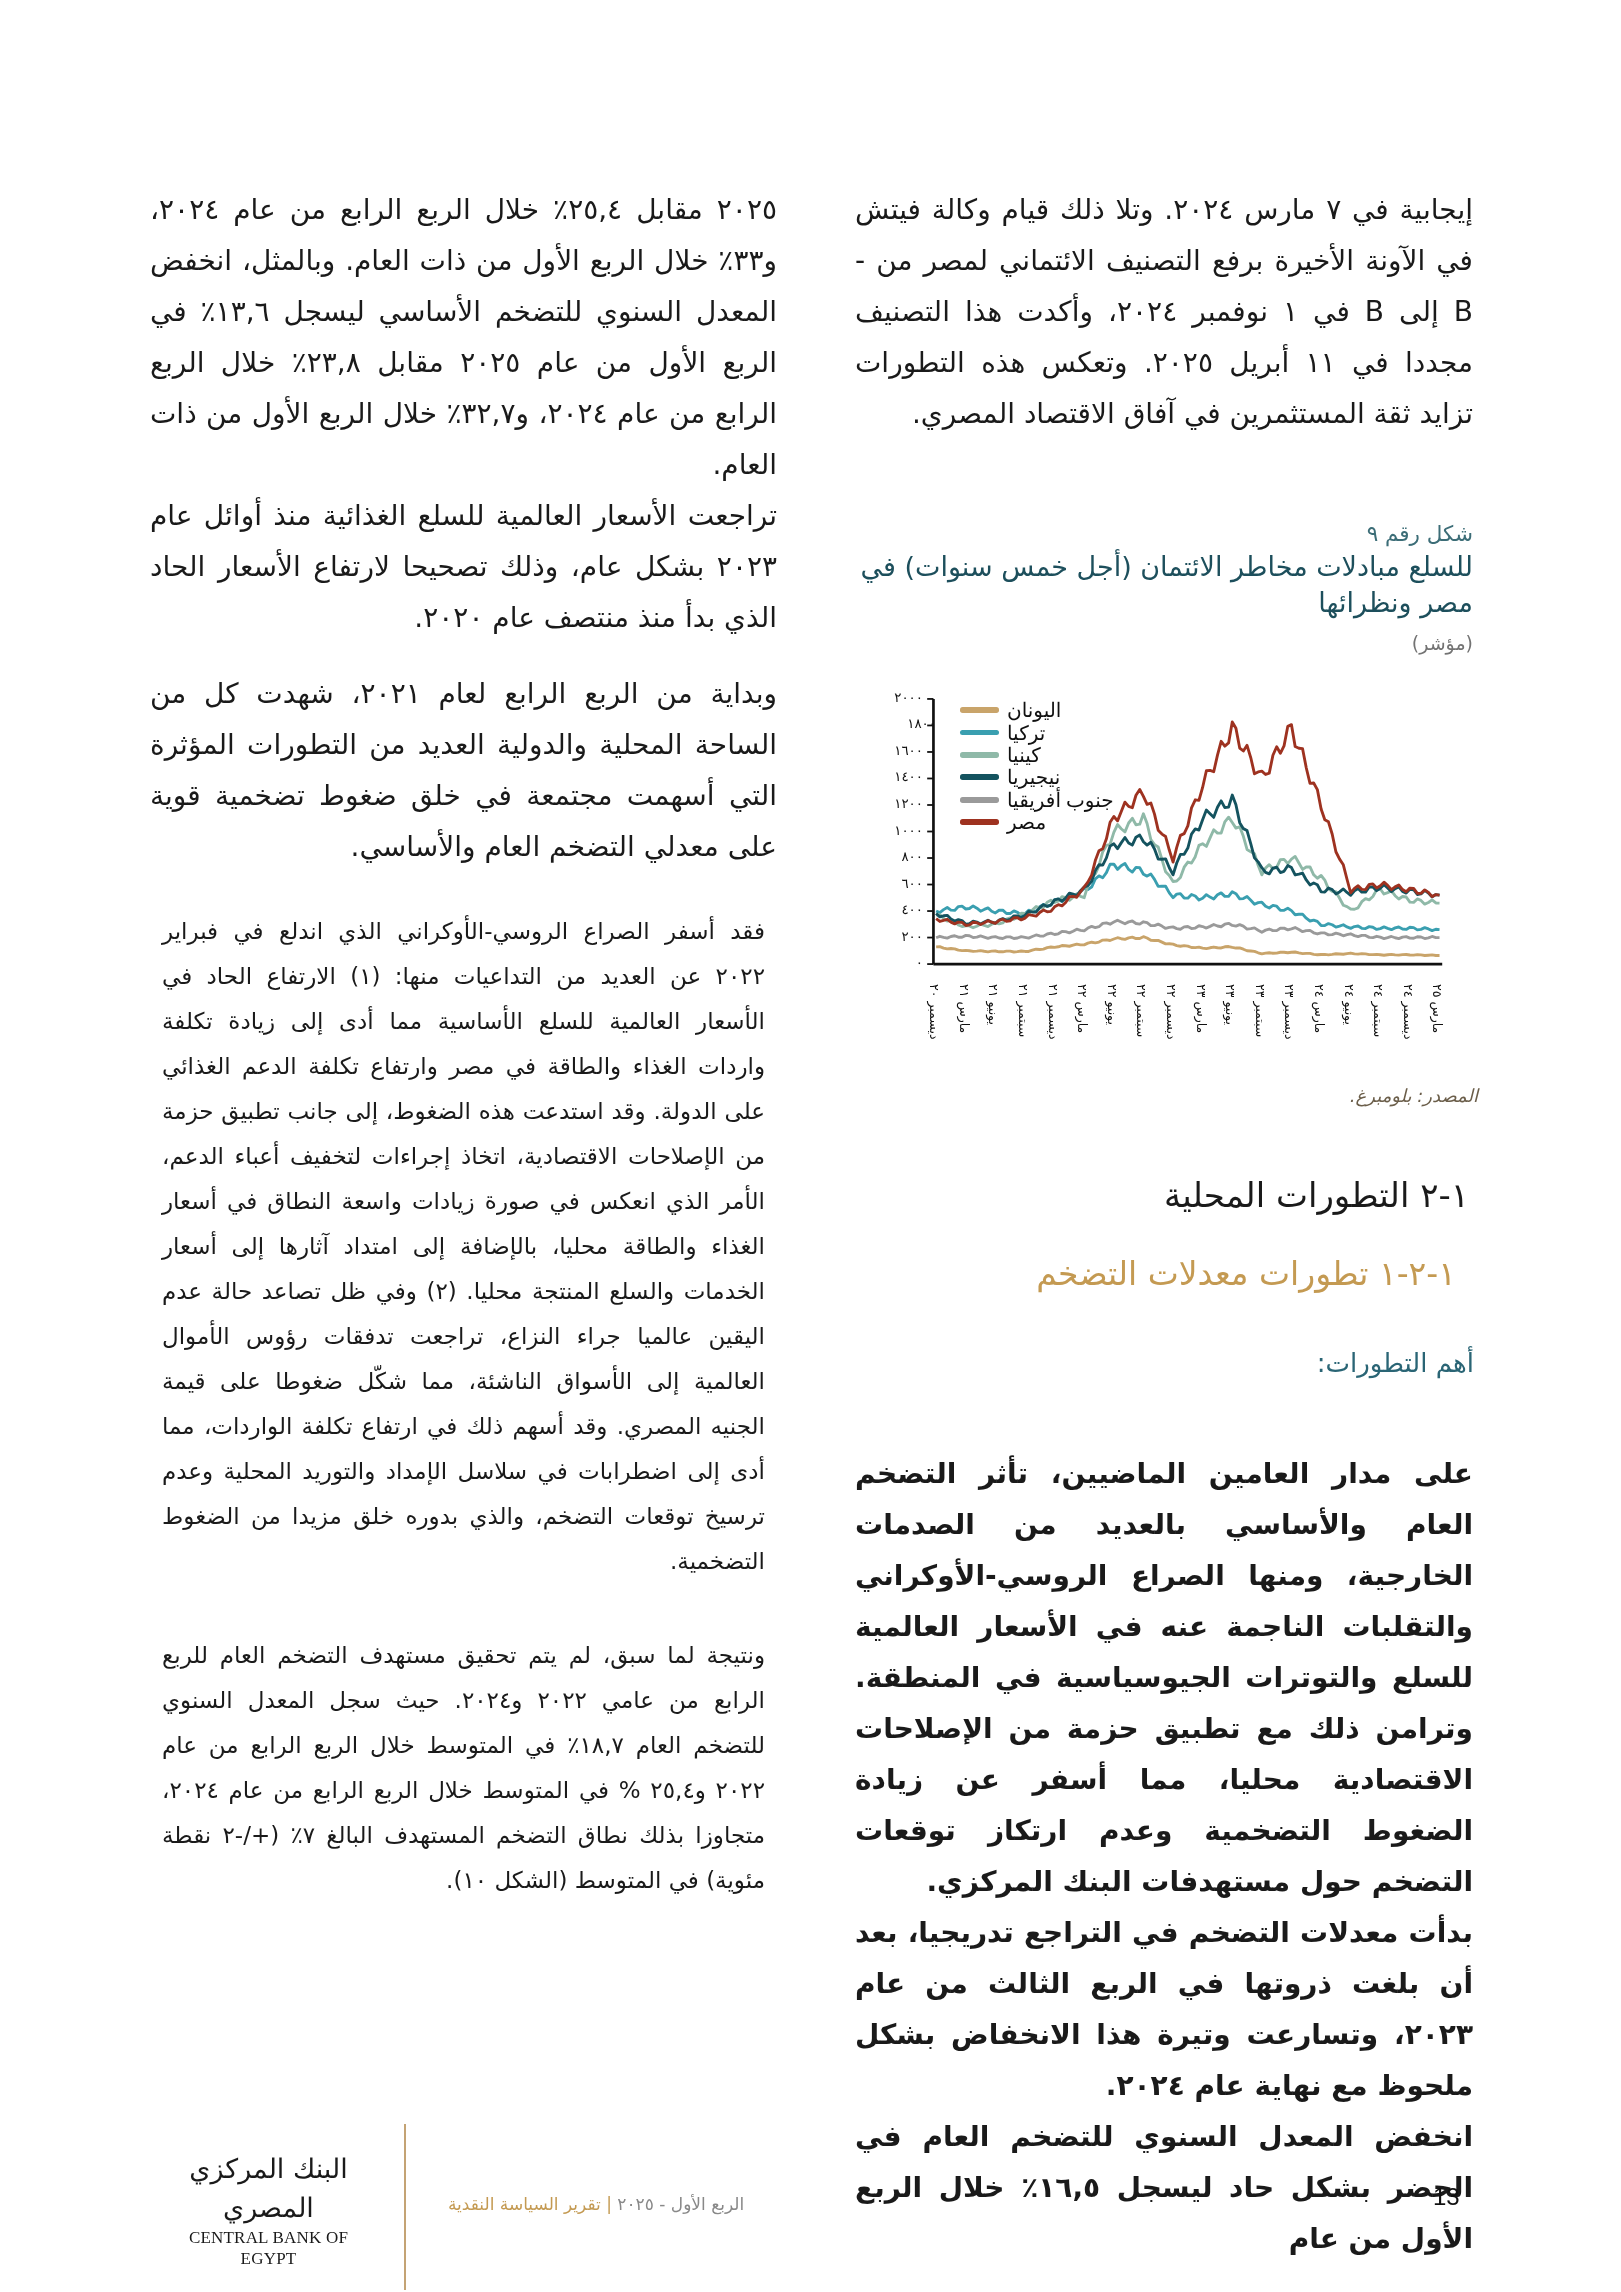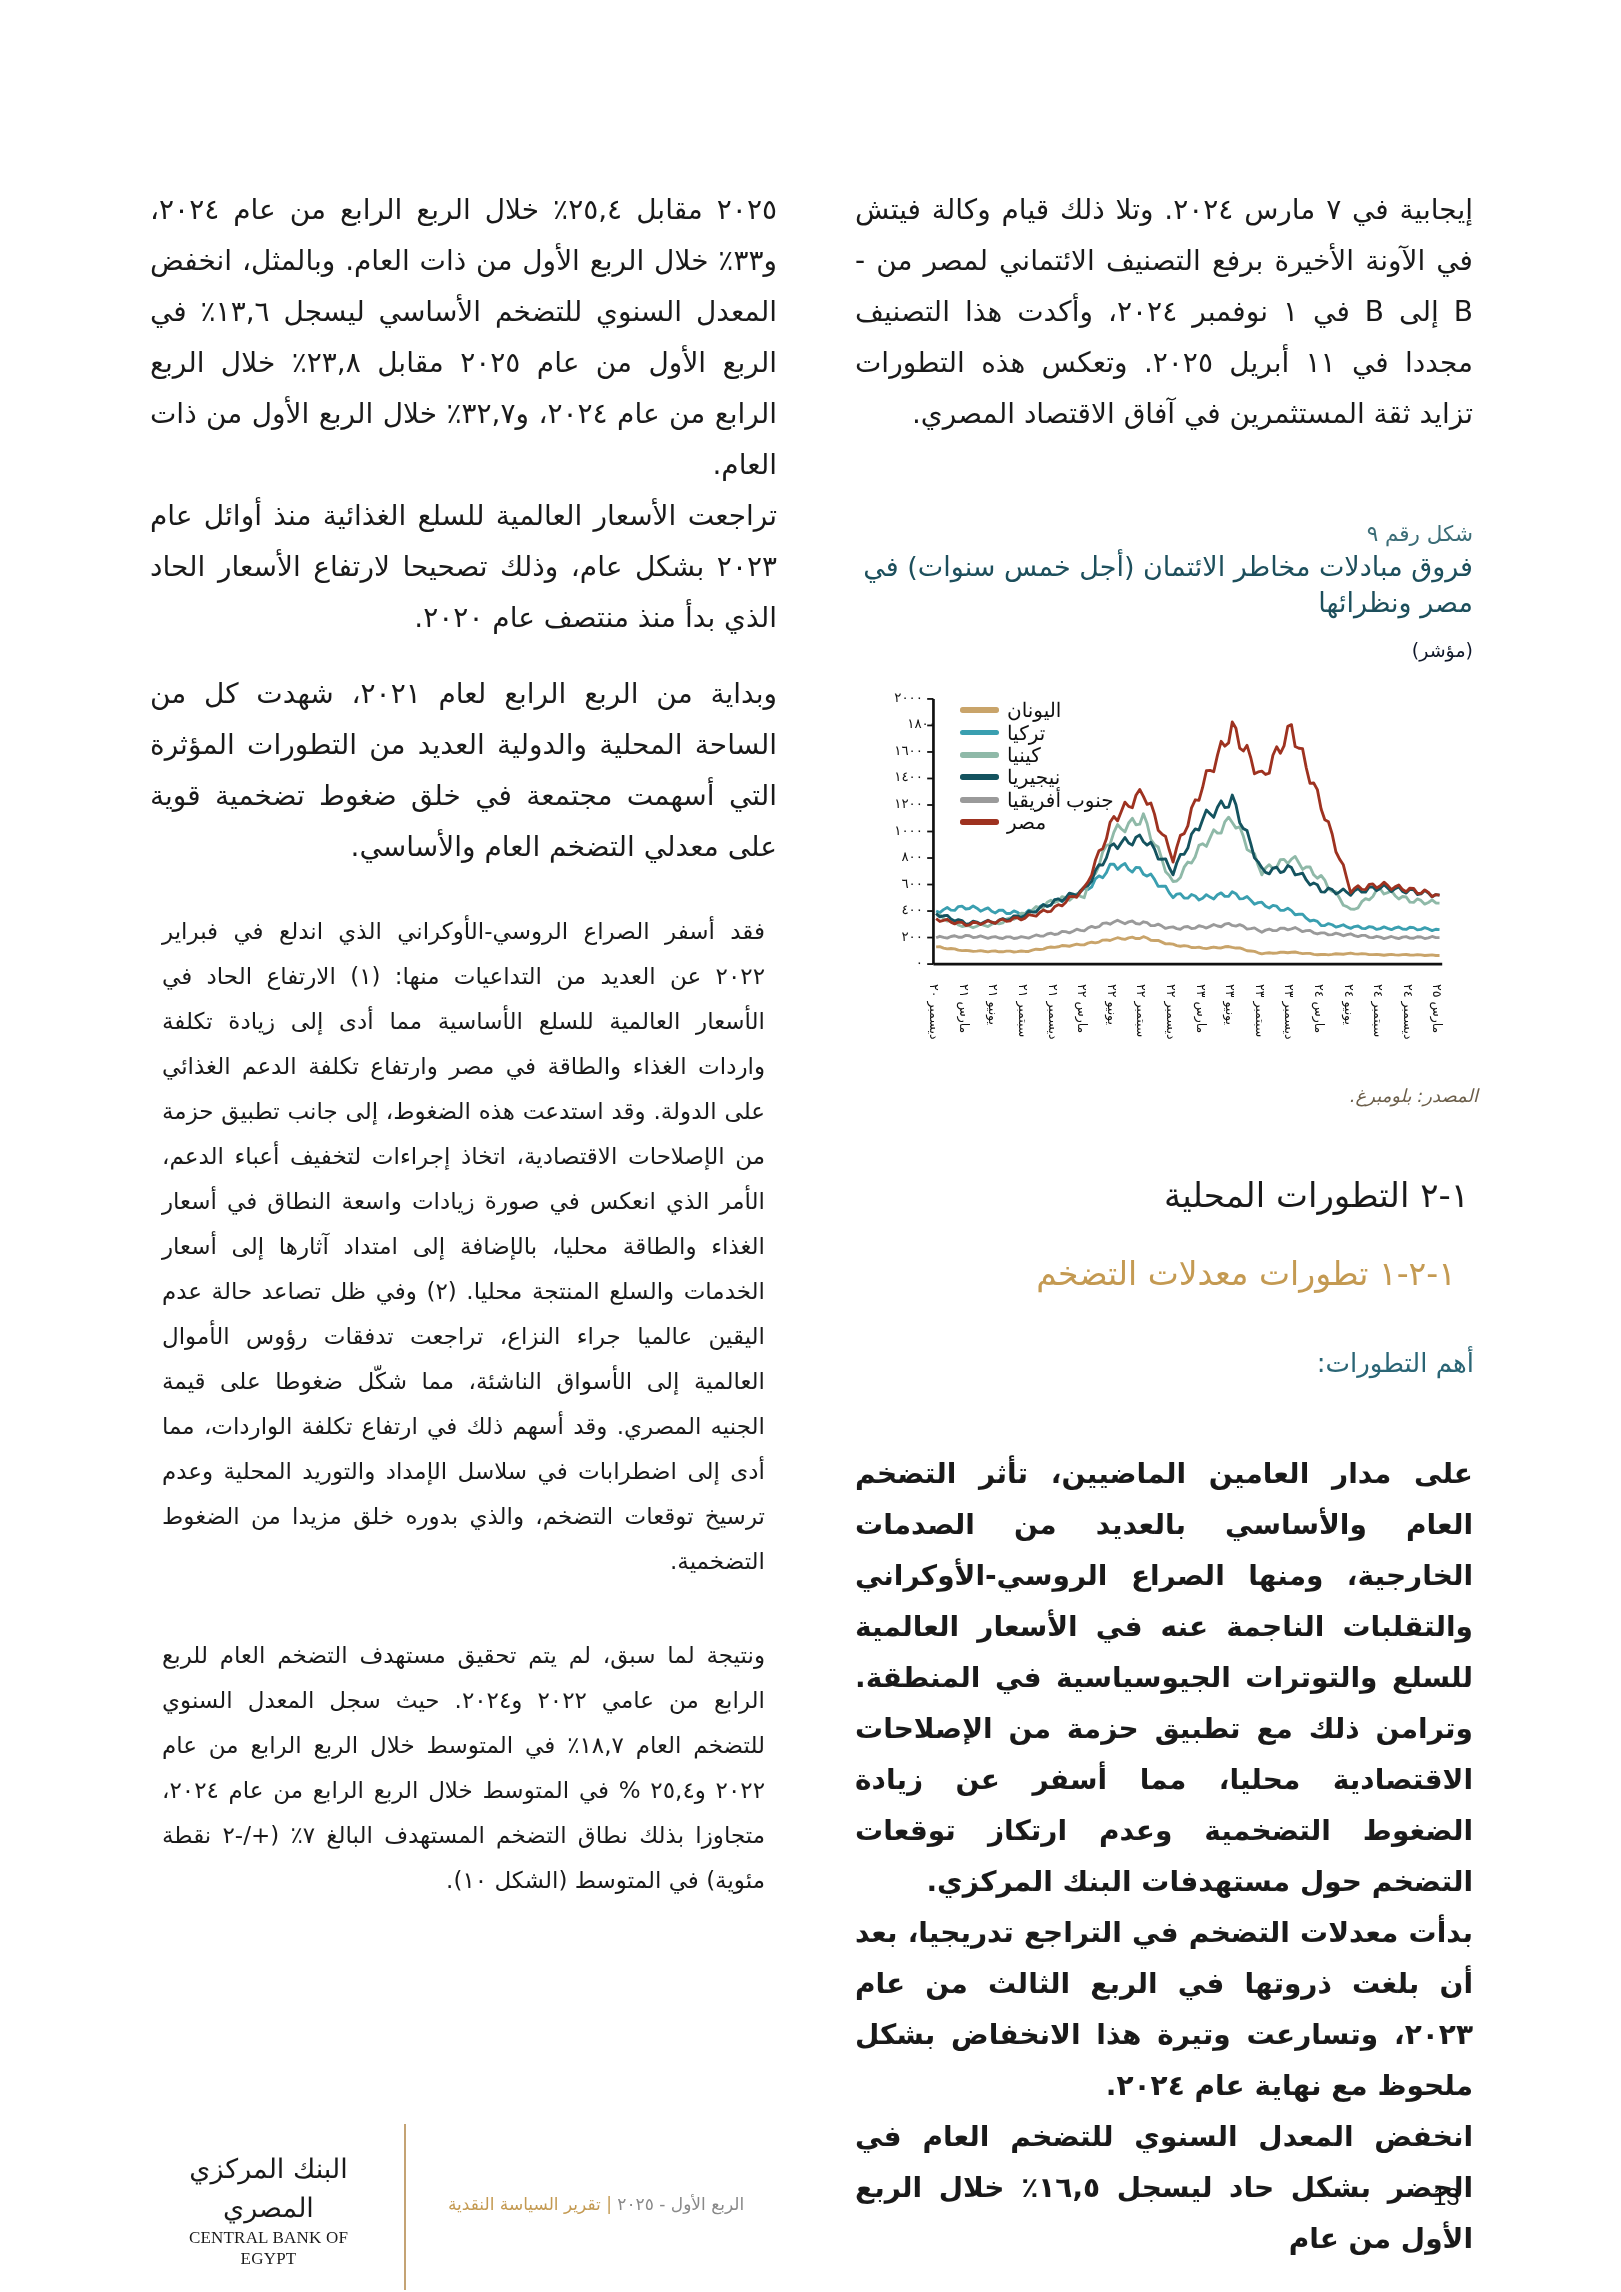--- a/index.html
+++ b/index.html
@@ -53,7 +53,7 @@
 
 <div class="fig-block">
   <div class="fig-num">شكل رقم ٩</div>
-  <div class="fig-title">فروق مبادلات مخاطر الائتمان (أجل خمس سنوات) في مصر ونظرائها</div>
+  <div class="fig-title">للسلع مبادلات مخاطر الائتمان (أجل خمس سنوات) في مصر ونظرائها</div>
   <div class="fig-unit">(مؤشر)</div>
 </div>
 

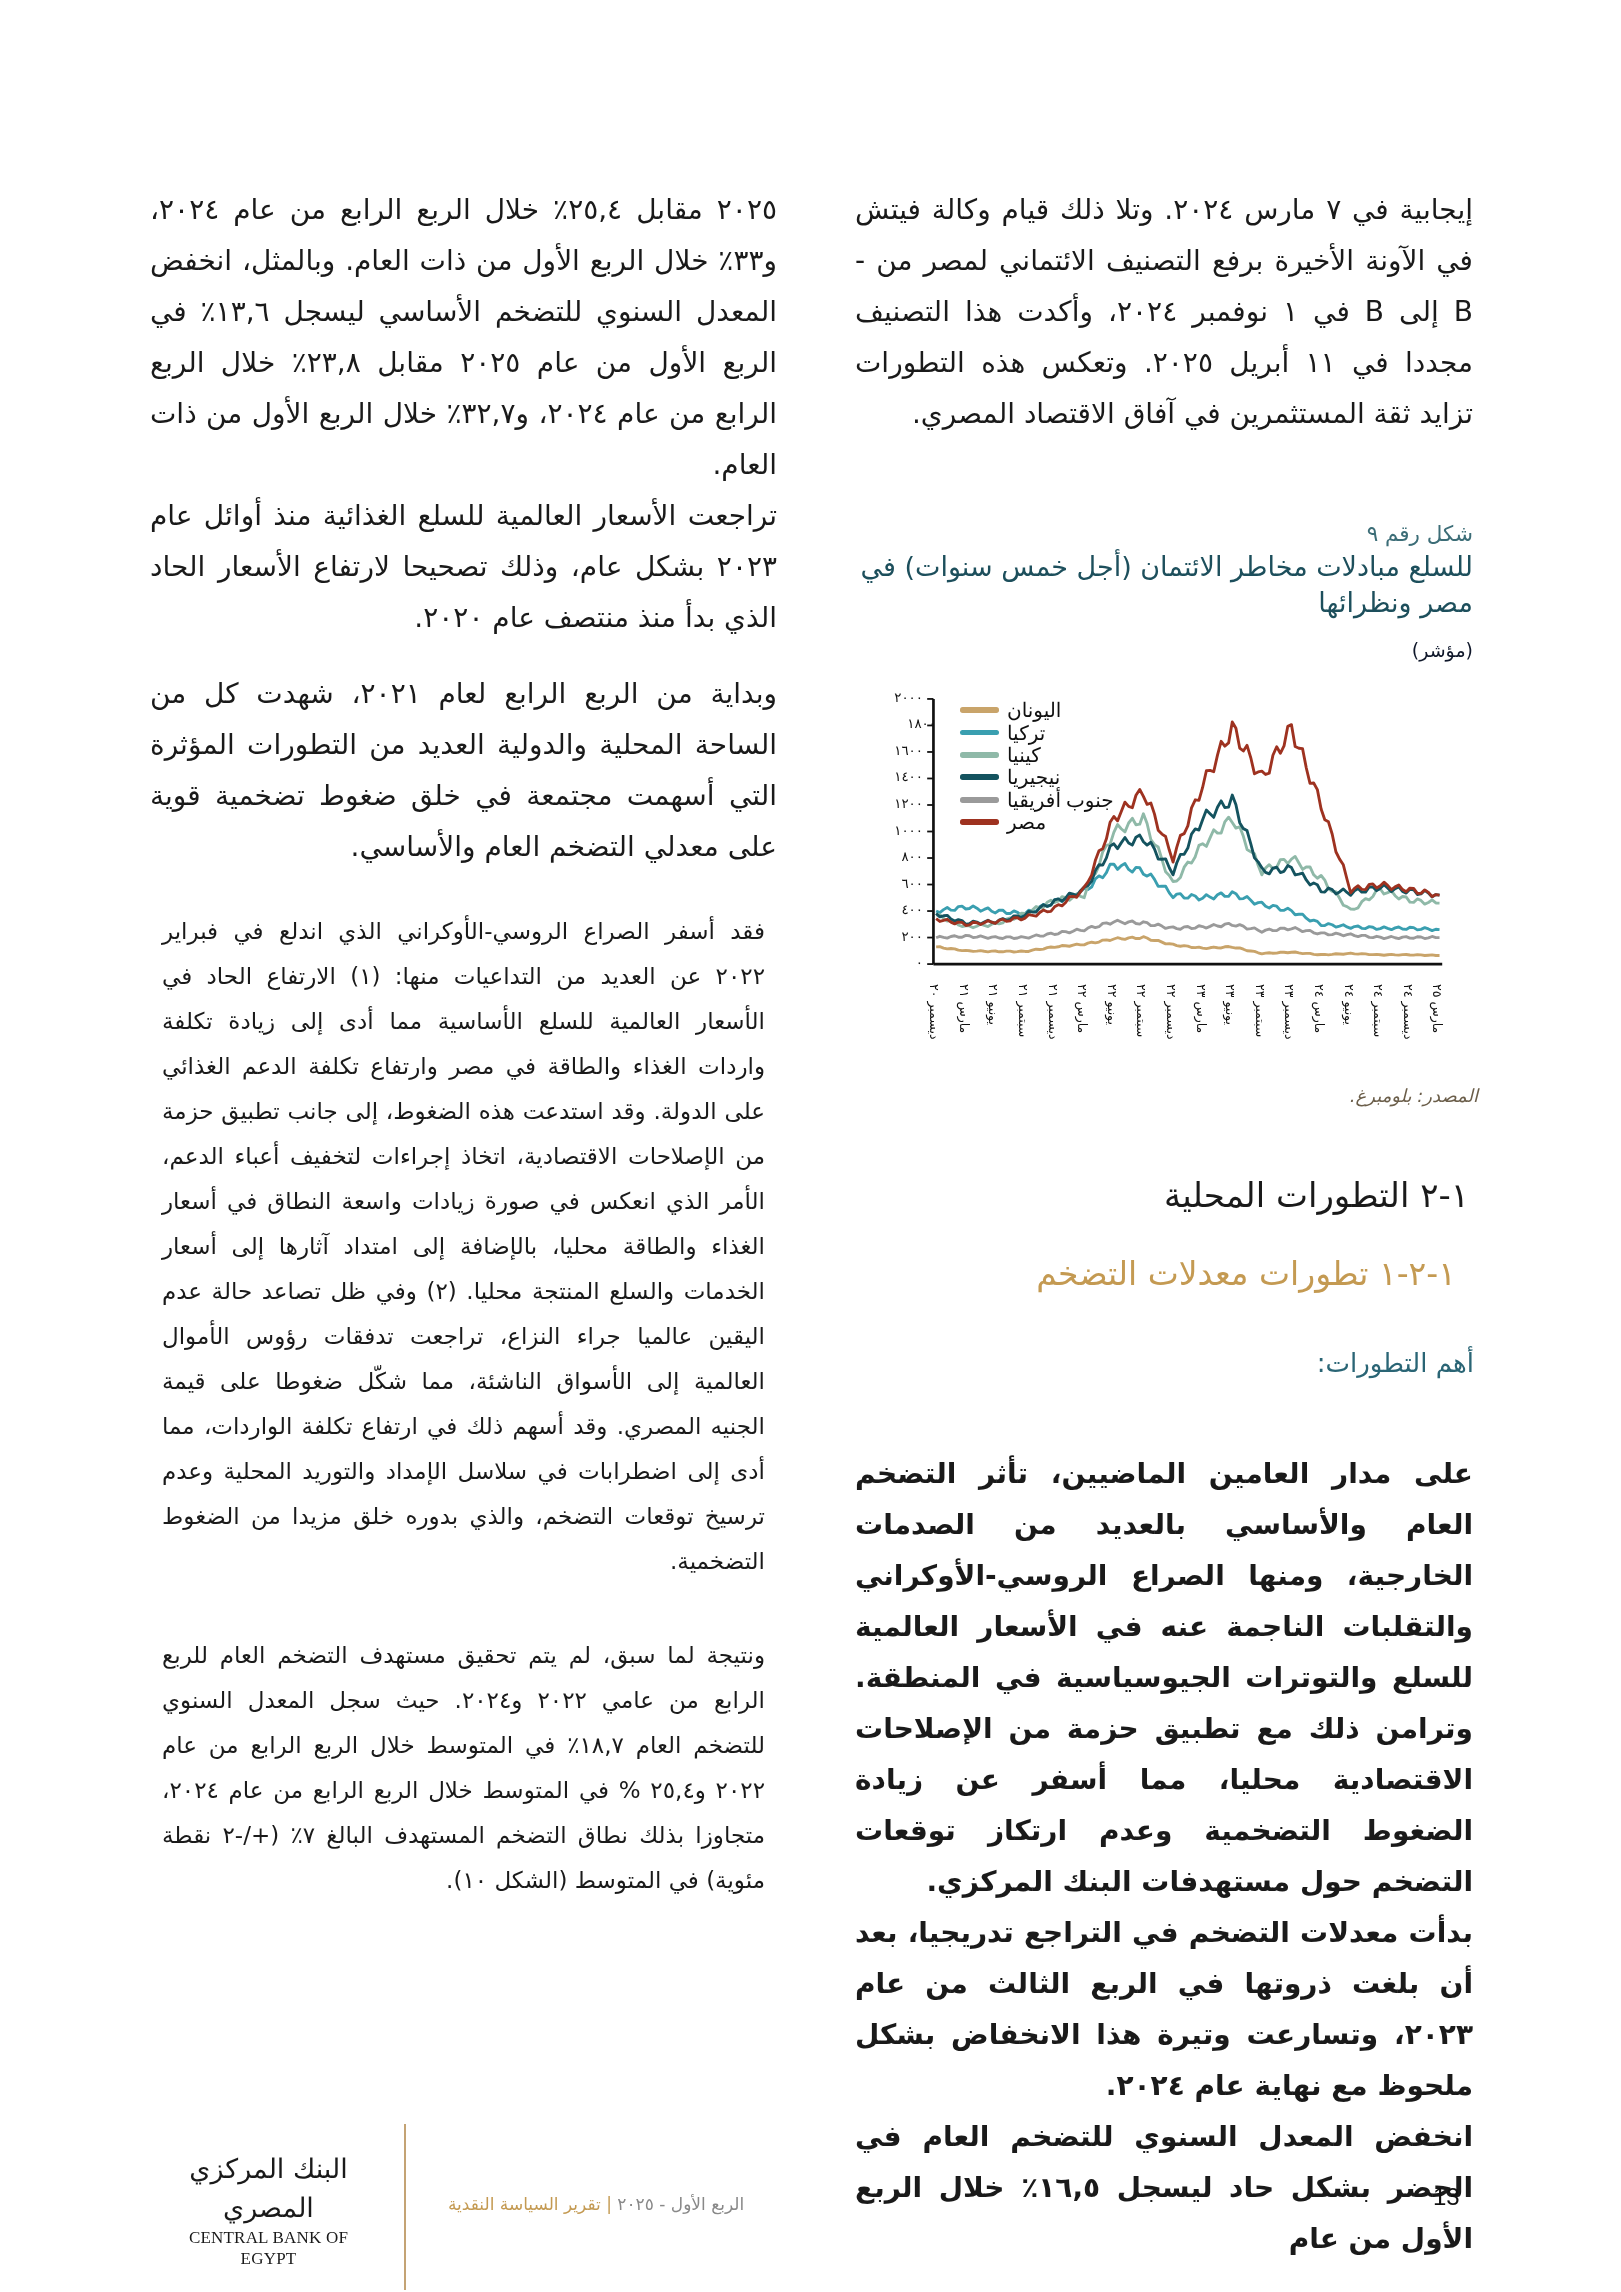--- a/index.html
+++ b/index.html
@@ -17,7 +17,7 @@
     .fig-block { position: absolute; left: 855px; width: 618px; top: 519px; direction: rtl; text-align: right; }
     .fig-num { font-size: 21.5px; color: #3c6d77; line-height: 30px; }
     .fig-title { font-size: 27px; color: #1d4f5c; line-height: 36px; }
-    .fig-unit { font-size: 19px; color: #0f172a; line-height: 36px; margin-top: 11px; }
+    .fig-unit { font-size: 19px; color: #737373; line-height: 36px; margin-top: 4px; }
 
     .chart-wrap { position: absolute; left: 860px; top: 681px; width: 627px; height: 430px; }
     .chart-svg { position: absolute; left: 0; top: 0; }

